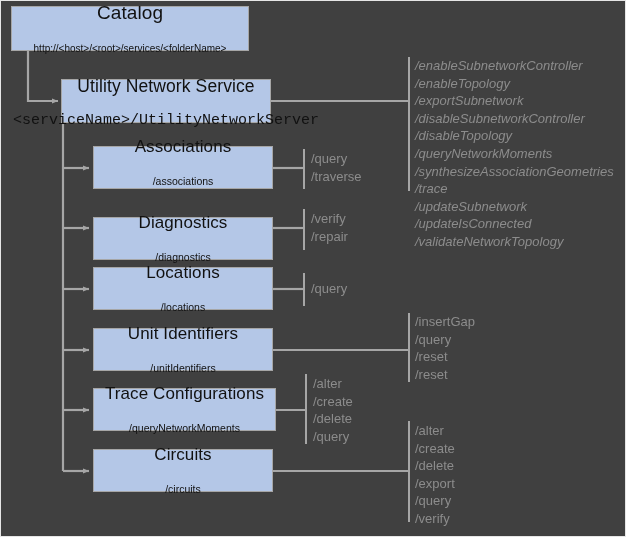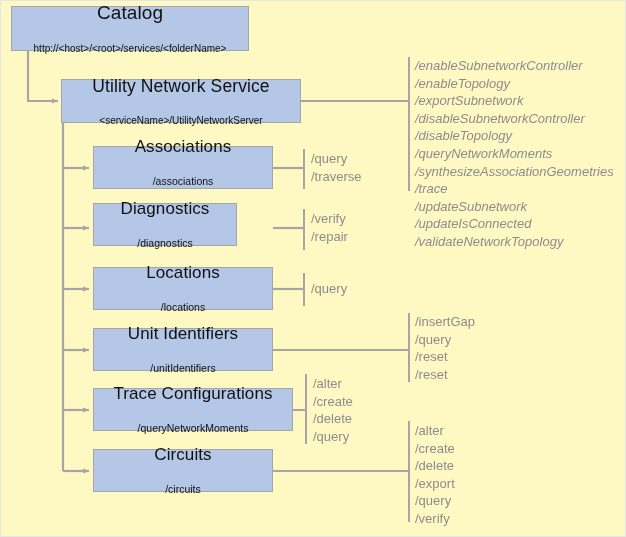--- a/index.html
+++ b/index.html
@@ -11,7 +11,7 @@
     position: relative;
     width: 626px;
     height: 537px;
-    background: #fef9c3;
+    background: #404040;
     border: 1px solid #e6e6e6;
     box-sizing: border-box;
     overflow: hidden;

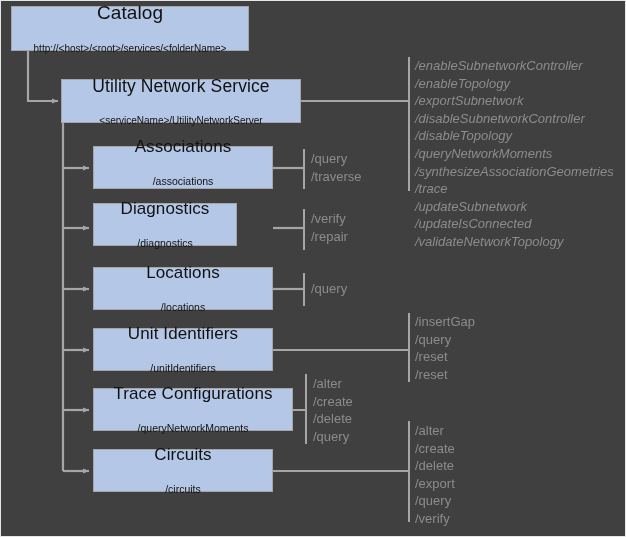--- a/index.html
+++ b/index.html
@@ -114,7 +114,7 @@
     <span class="sub">http://&lt;host&gt;/&lt;root&gt;/services/&lt;folderName&gt;</span>
   </div>
 
-  <div class="node service" style="left:60px; top:78px; width:240px; height:44px;">
+  <div class="node service" style="left:60px; top:78px; width:210px; height:44px;">
     <span class="title">Utility Network Service</span>
     <span class="sub">&lt;serviceName&gt;/UtilityNetworkServer</span>
   </div>

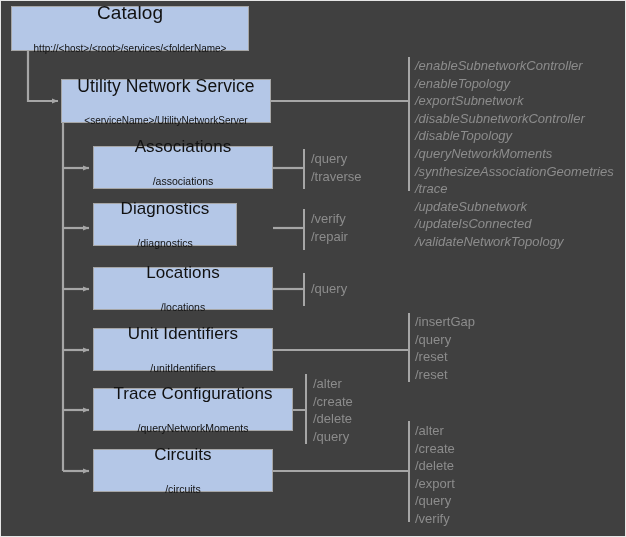--- a/index.html
+++ b/index.html
@@ -52,7 +52,7 @@
   .node.root .title { font-size: 19px; line-height: 22px; }
   .node.root .sub { font-size: 10px; }
   .node.service .title { font-size: 17.5px; }
-  .node.service .sub { font-size: 10px; }
+  .node.service .sub { font-size: 15px; font-family: Liberation Mono, monospace; }
   .oplist {
     position: absolute;
     color: #8c8c8c;

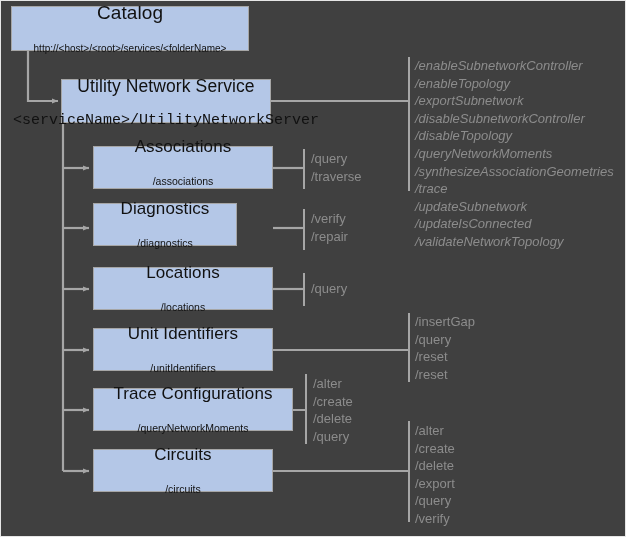--- a/index.html
+++ b/index.html
@@ -124,7 +124,7 @@
     <span class="sub">/associations</span>
   </div>
 
-  <div class="node" style="left:92px; top:202px; width:144px; height:43px;">
+  <div class="node" style="left:92px; top:216px; width:180px; height:43px;">
     <span class="title">Diagnostics</span>
     <span class="sub">/diagnostics</span>
   </div>

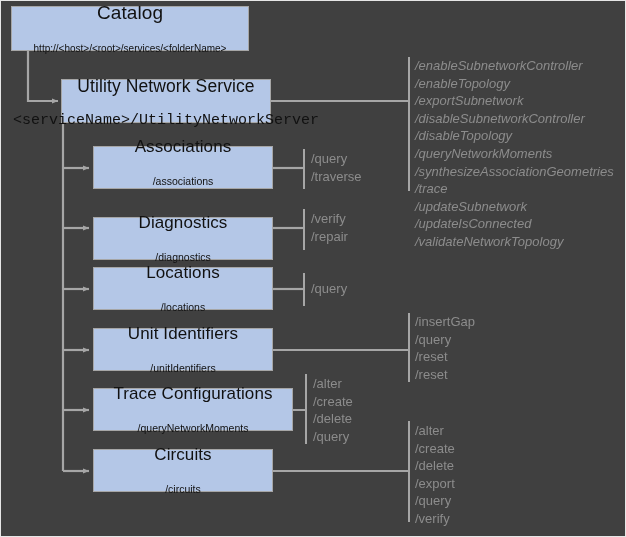--- a/index.html
+++ b/index.html
@@ -139,7 +139,7 @@
     <span class="sub">/unitIdentifiers</span>
   </div>
 
-  <div class="node" style="left:92px; top:387px; width:200px; height:43px;">
+  <div class="node" style="left:92px; top:387px; width:183px; height:43px;">
     <span class="title">Trace Configurations</span>
     <span class="sub">/queryNetworkMoments</span>
   </div>

